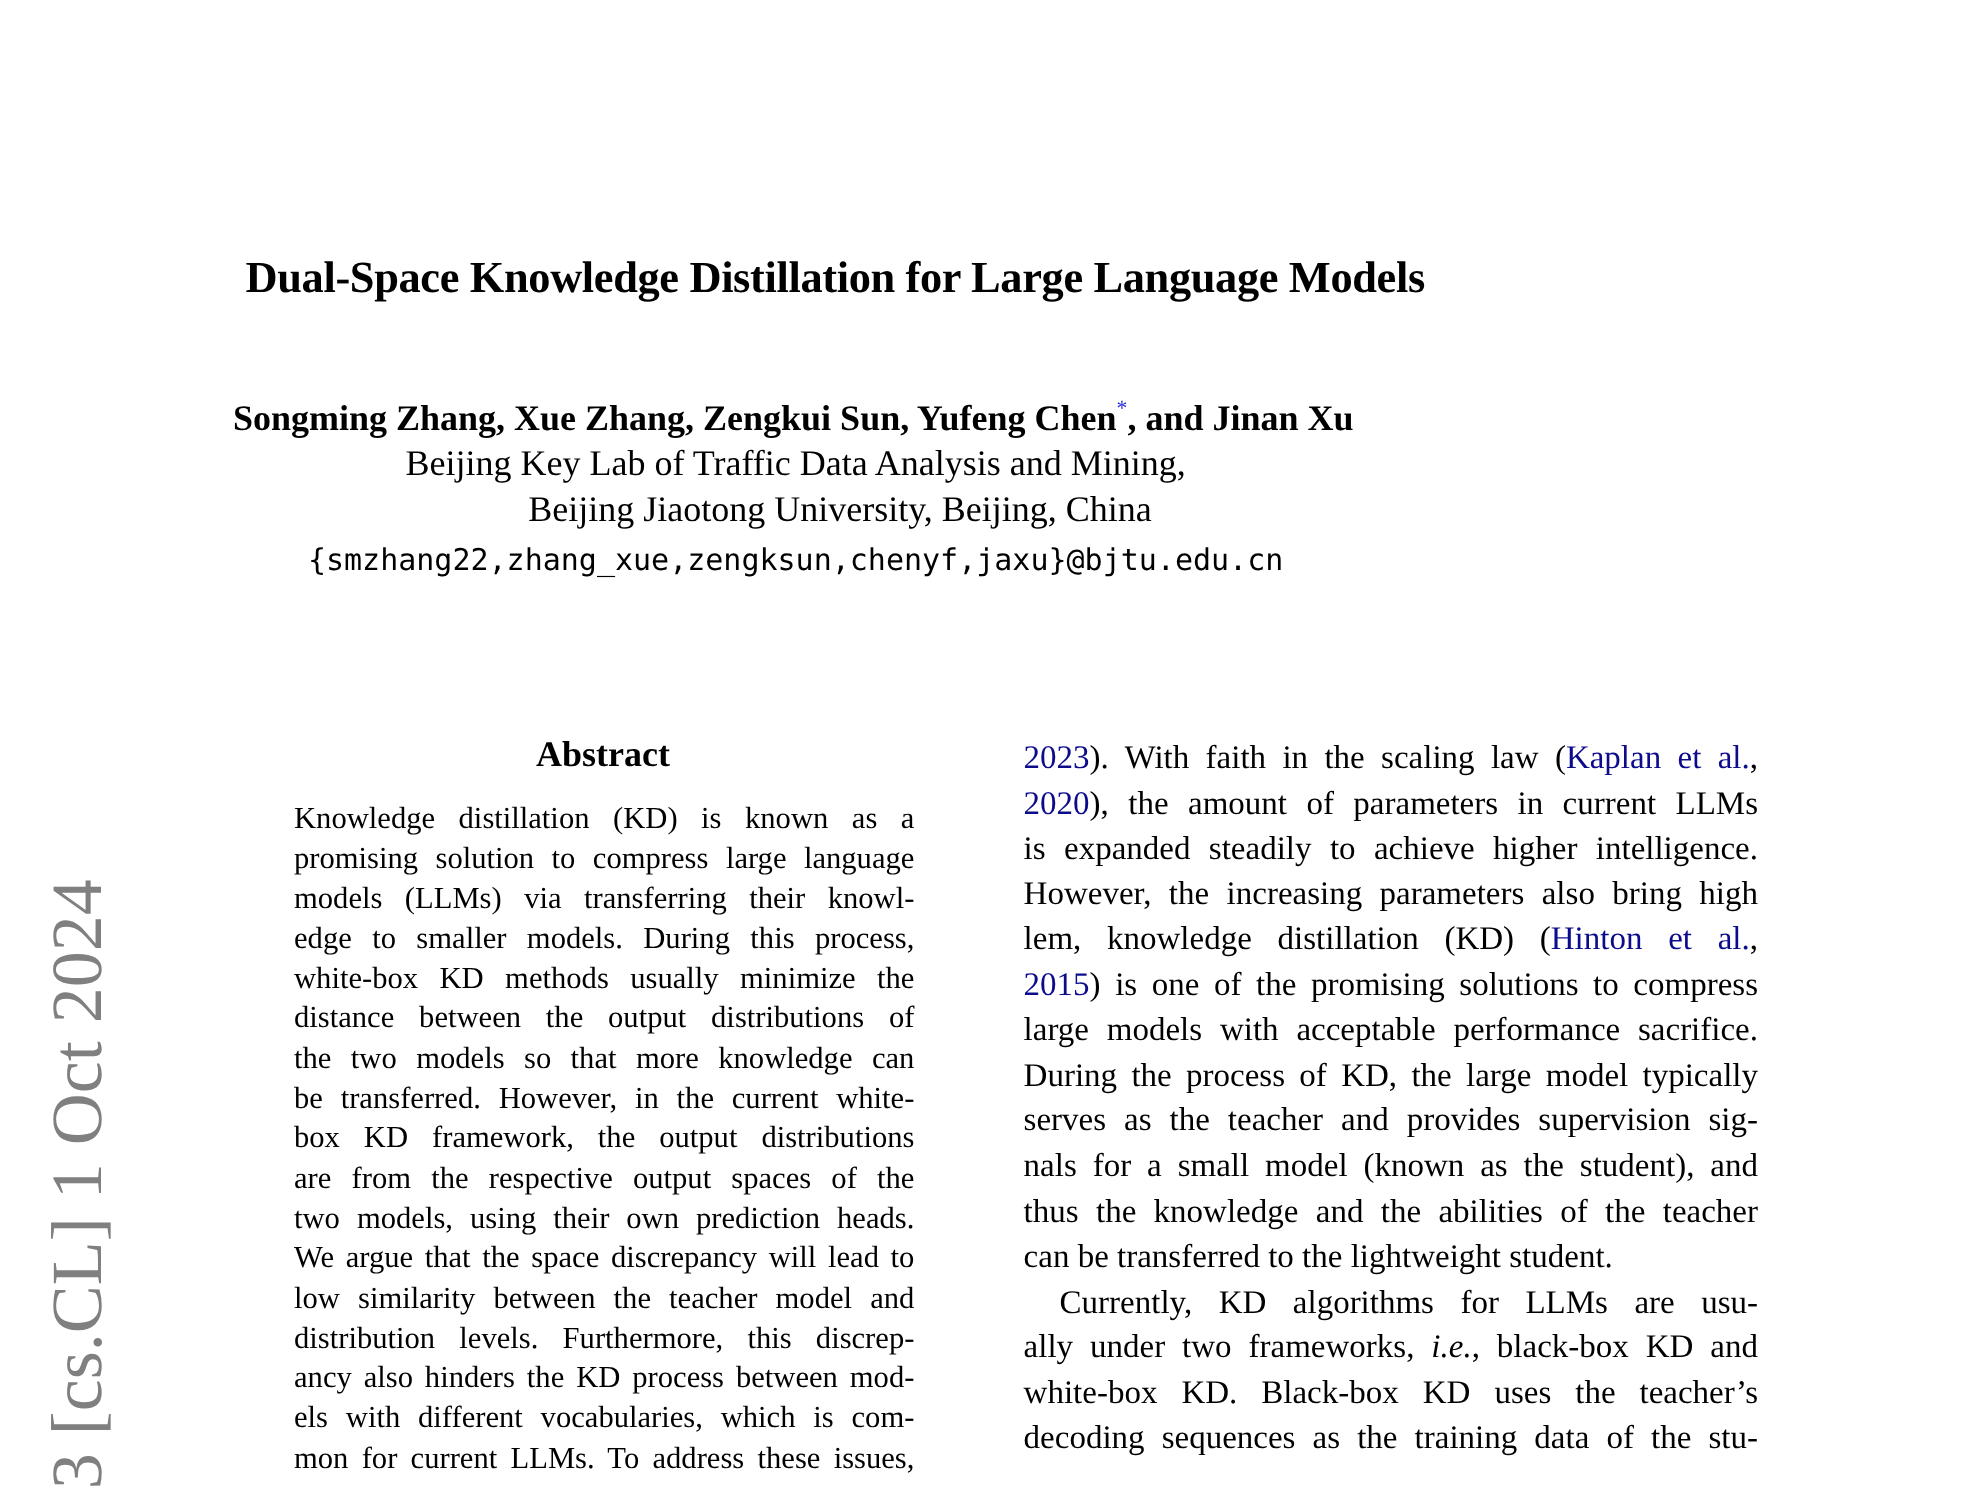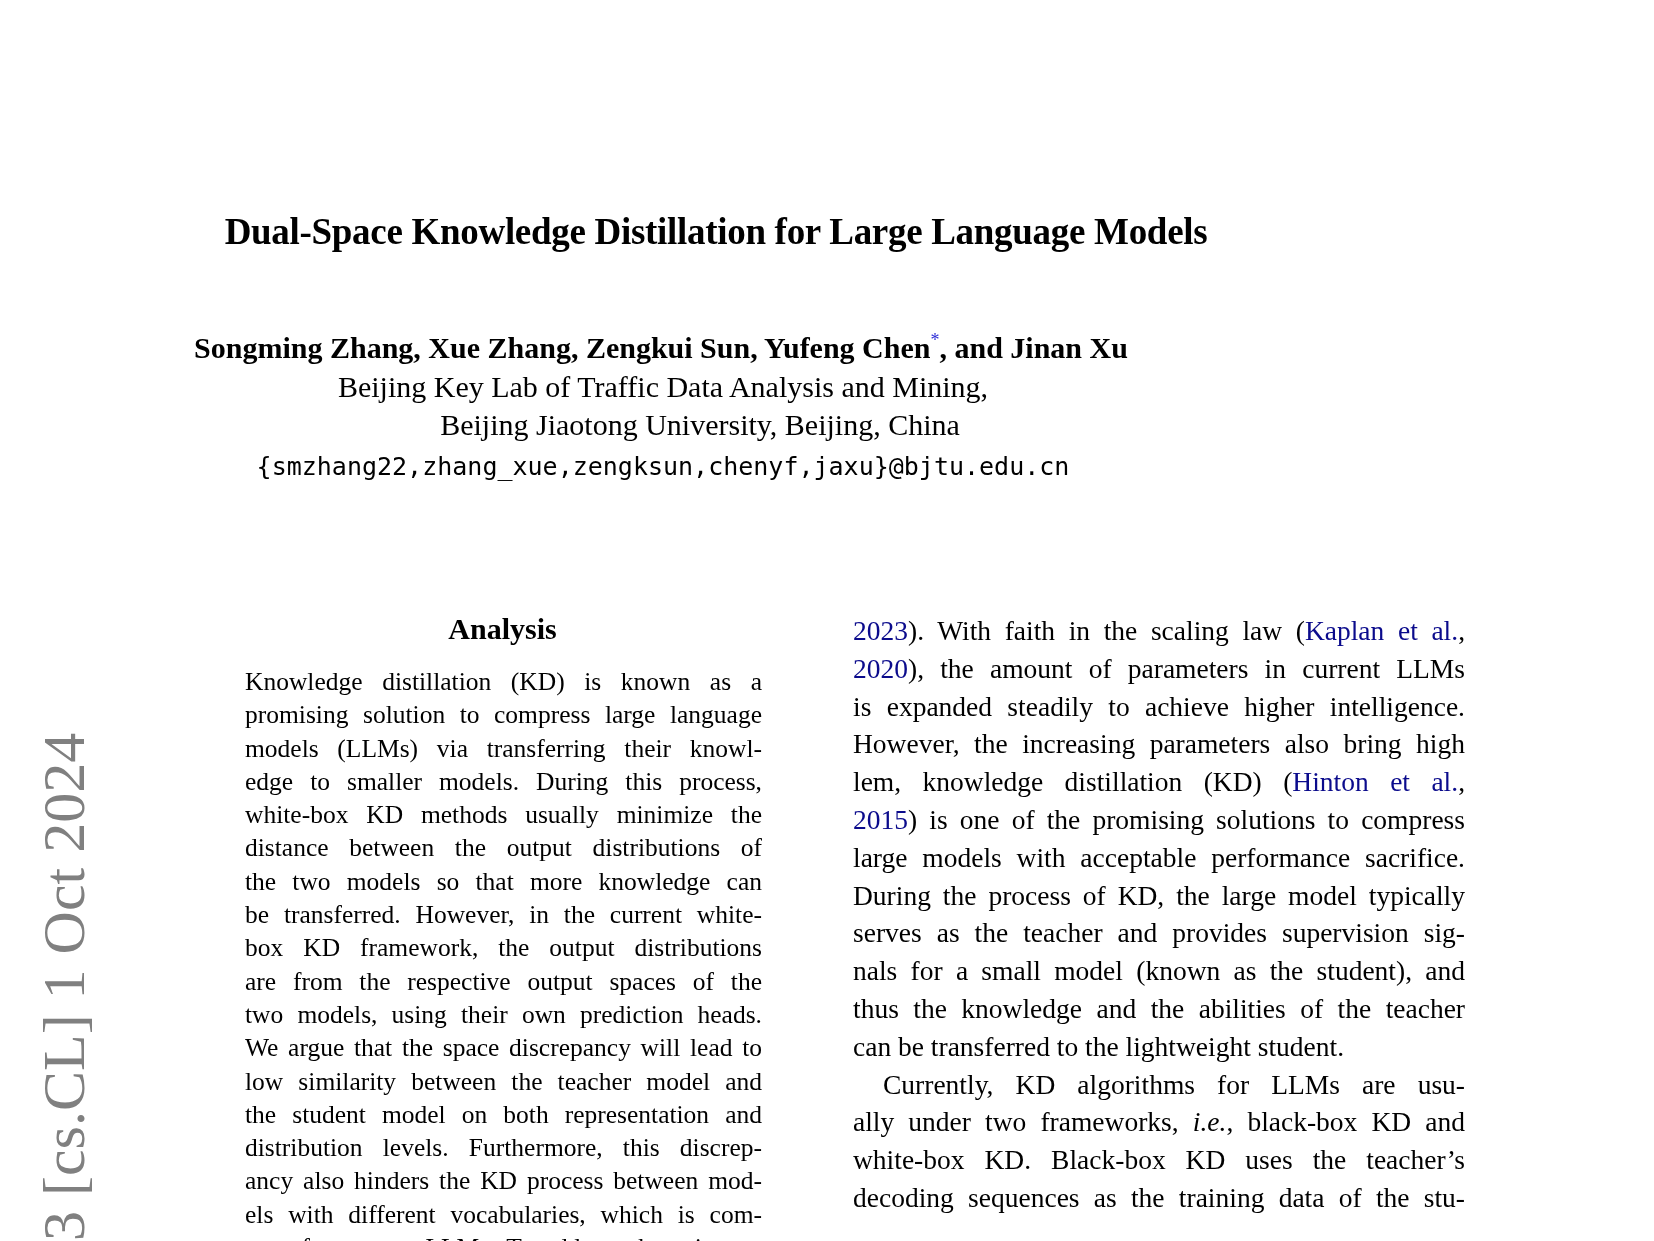--- a/index.html
+++ b/index.html
@@ -6,7 +6,7 @@
   body { width: 1654px; height: 1241px; position: relative; overflow: hidden;
          font-family: "Liberation Serif", "DejaVu Serif", serif; color: #000; }
   .title { position: absolute; top: 210px; left: 0; width: 1392px; text-align: center;
-           font-size: 37px; font-weight: bold; letter-spacing: -0.3px; padding-left: 20px; }
+           font-size: 37px; font-weight: bold; letter-spacing: -0.3px; }
   .authors { position: absolute; top: 330px; left: 0; width: 1322px; text-align: center;
              font-size: 30px; font-weight: bold; }
   .authors .star { color: #2b2bd6; font-size: 18px; vertical-align: 12px; font-weight: normal; }

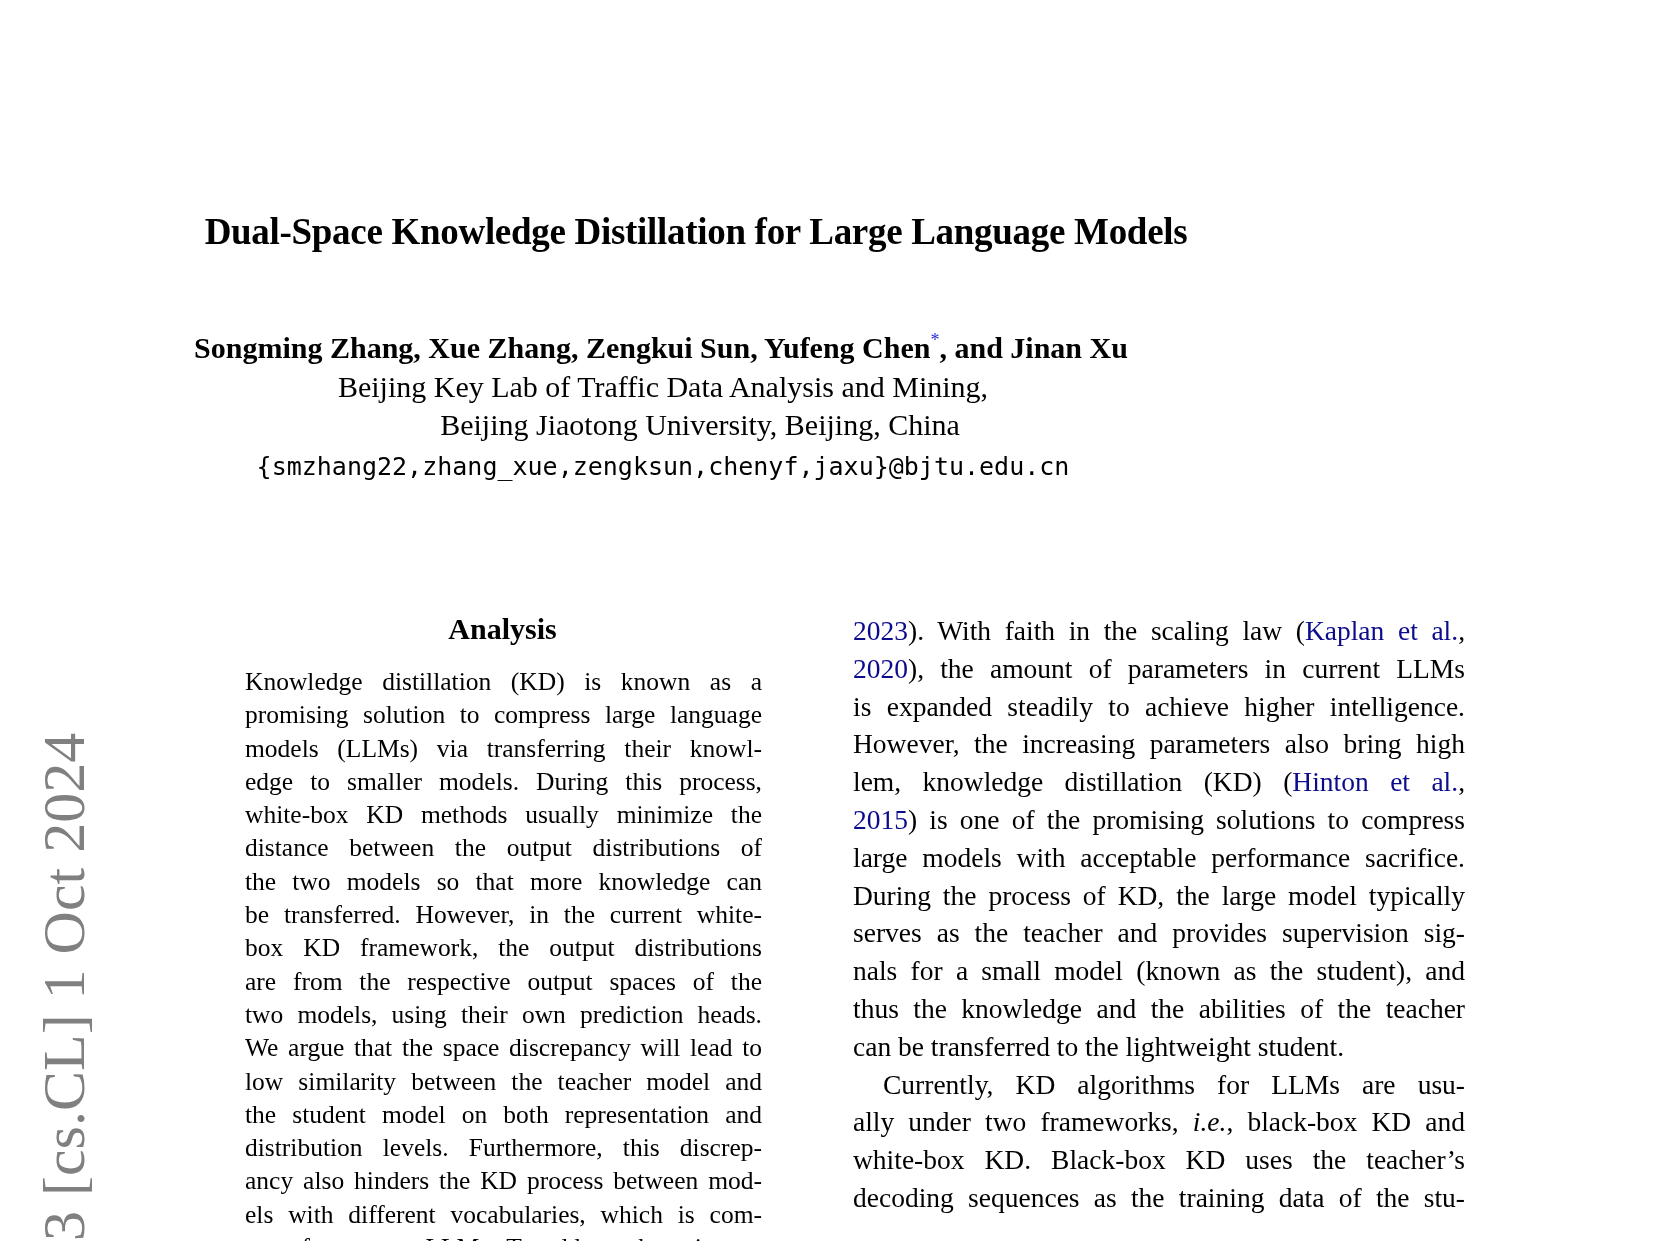--- a/index.html
+++ b/index.html
@@ -42,7 +42,7 @@
 <div class="affil" style="top:408px;margin-left:37px;">Beijing Jiaotong University, Beijing, China</div>
 <div class="email">{smzhang22,zhang_xue,zengksun,chenyf,jaxu}@bjtu.edu.cn</div>
 
-<div class="abstract-heading">Analysis</div>
+<div class="abstract-heading">Abstract</div>
 
 <div class="col-left">
   <span class="line">Knowledge distillation (KD) is known as a</span>

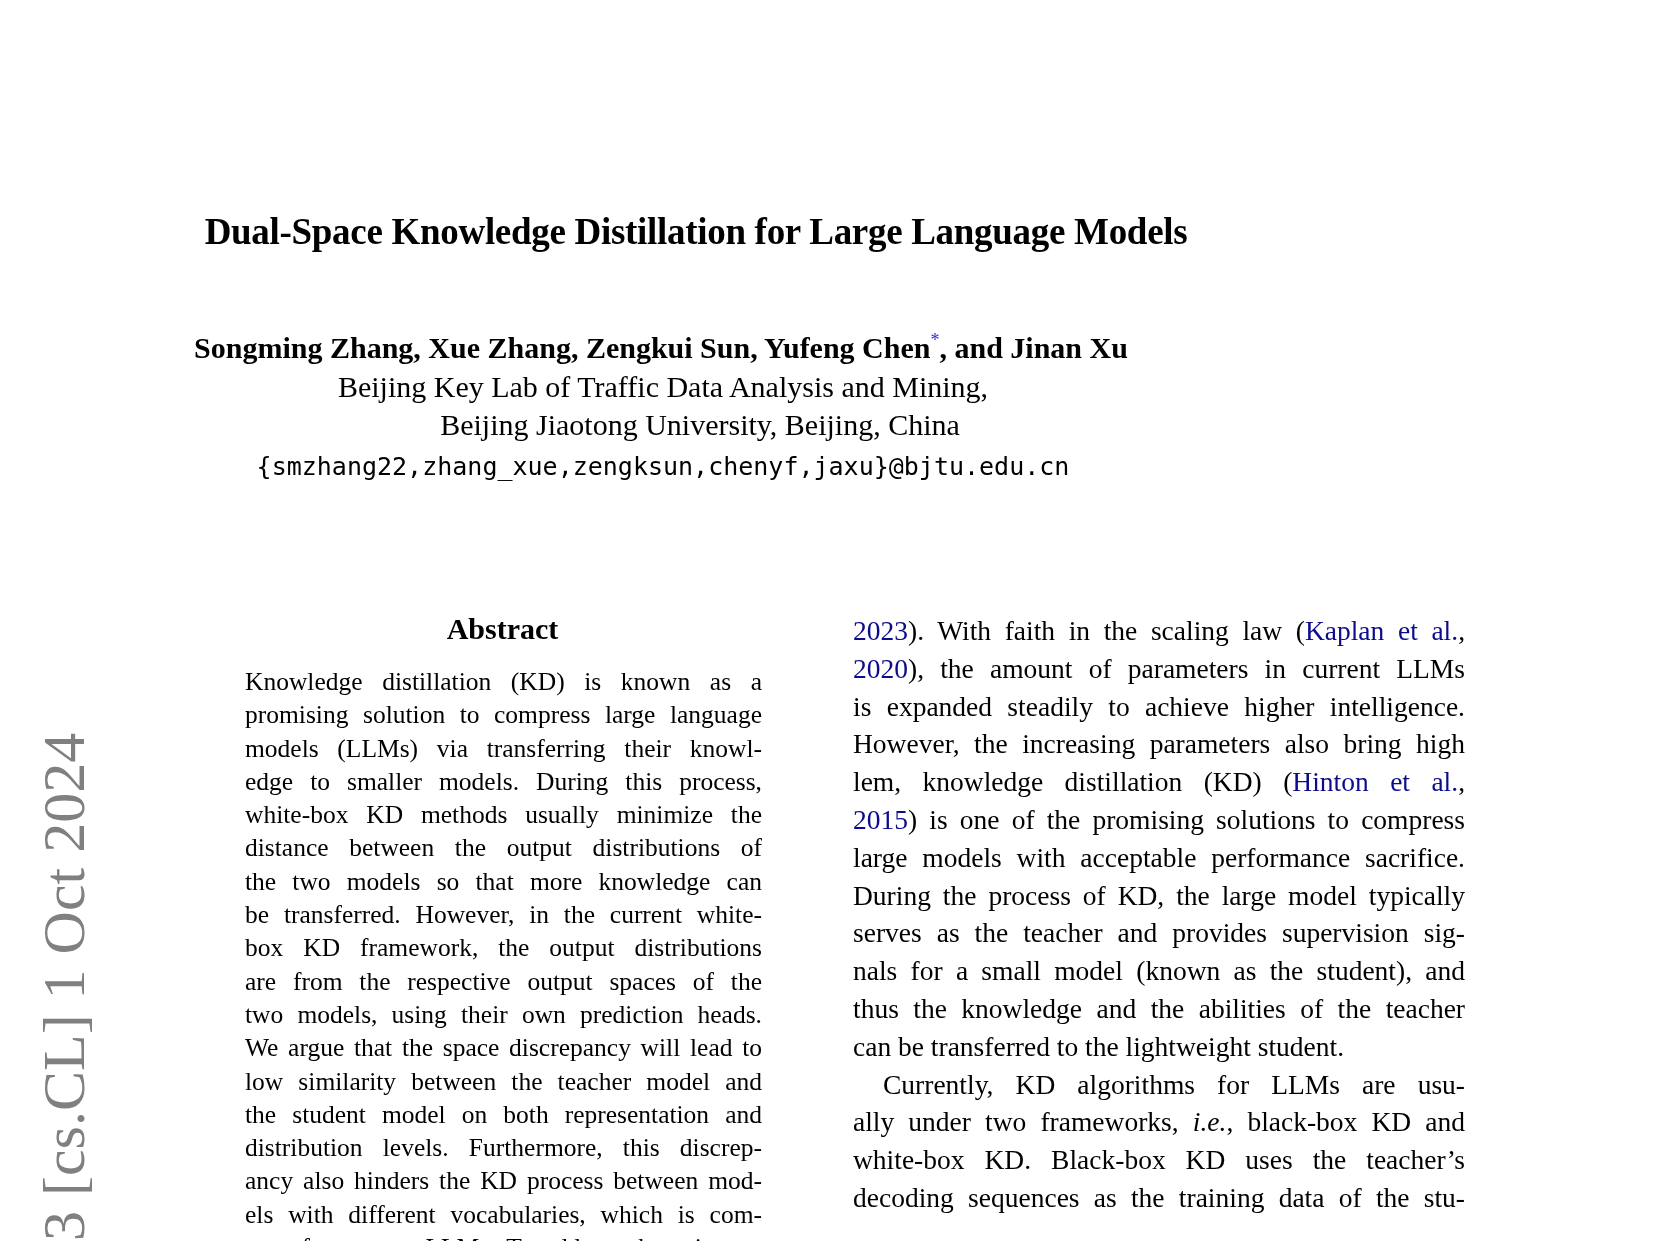--- a/index.html
+++ b/index.html
@@ -58,7 +58,6 @@
   <span class="line">two models, using their own prediction heads.</span>
   <span class="line">We argue that the space discrepancy will lead to</span>
   <span class="line">low similarity between the teacher model and</span>
-  <span class="line">the student model on both representation and</span>
   <span class="line">distribution levels.  Furthermore, this discrep-</span>
   <span class="line">ancy also hinders the KD process between mod-</span>
   <span class="line">els with different vocabularies, which is com-</span>

